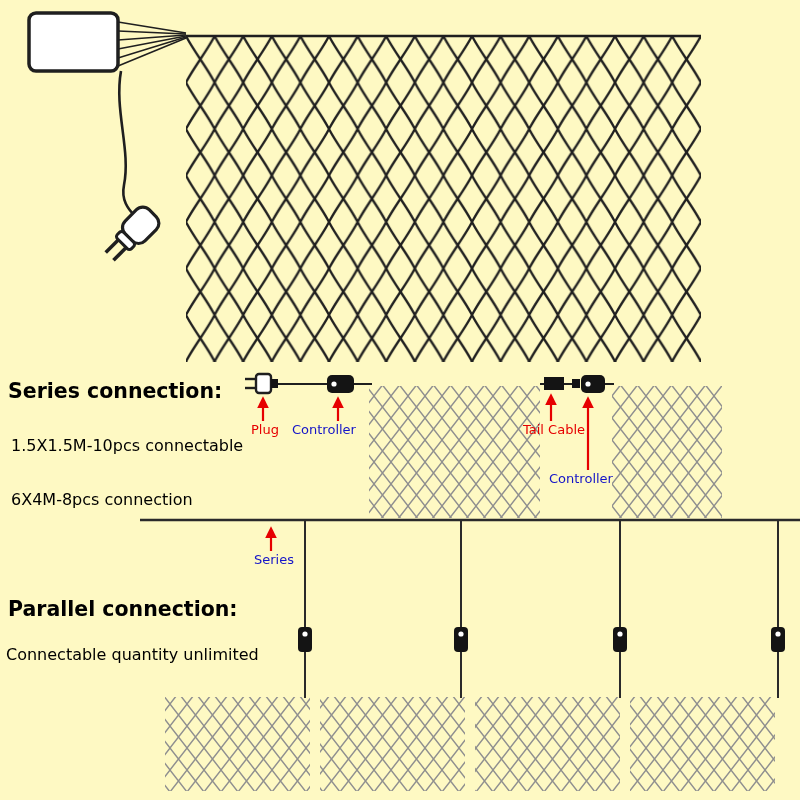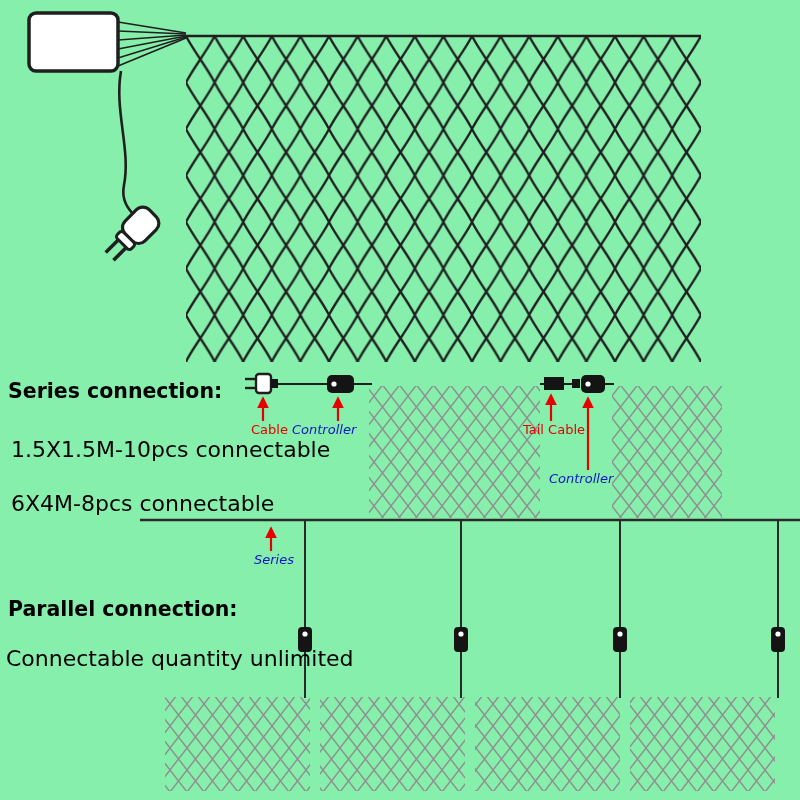--- a/index.html
+++ b/index.html
@@ -4,7 +4,7 @@
 <style>
   html,body{margin:0;padding:0;background:#fff;}
   .canvas{
-    position:relative;width:800px;height:800px;background:#86efac;overflow:hidden;
+    position:relative;width:800px;height:800px;background:#fef9c3;overflow:hidden;
     font-family:"DejaVu Sans","Liberation Sans",sans-serif;
   }
   .layer{position:absolute;left:0;top:0;}

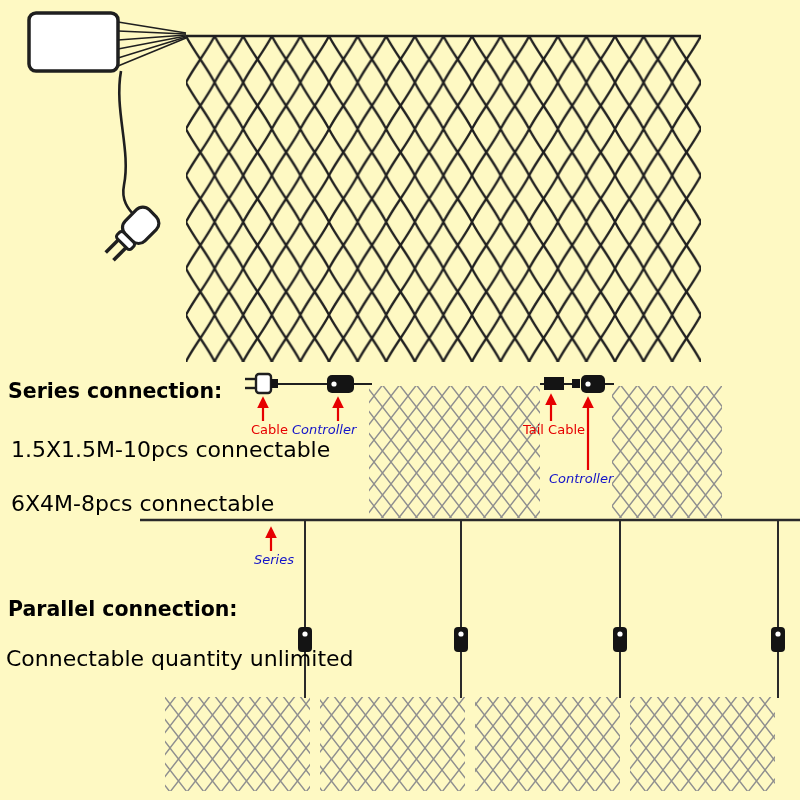--- a/index.html
+++ b/index.html
@@ -127,7 +127,7 @@
   <div class="txt spec" style="left:11px;top:437px">1.5X1.5M-10pcs connectable</div>
   <div class="txt spec" style="left:11px;top:491px">6X4M-8pcs connectable</div>
 
-  <div class="txt lbl red" style="left:251px;top:423px">Cable</div>
+  <div class="txt lbl red" style="left:251px;top:423px">Plug</div>
   <div class="txt lbl blue" style="left:292px;top:423px">Controller</div>
   <div class="txt lbl red" style="left:523px;top:423px">Tail Cable</div>
   <div class="txt lbl blue" style="left:549px;top:472px">Controller</div>

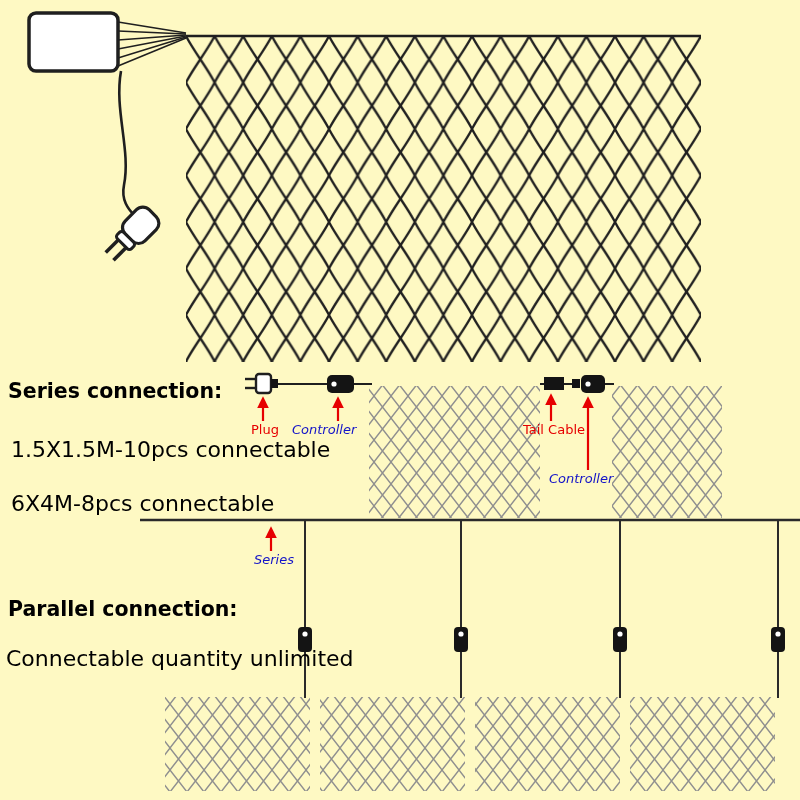--- a/index.html
+++ b/index.html
@@ -13,7 +13,7 @@
   .spec{font-size:22px;}
   .lbl{font-size:13px;}
   .red{color:#e60000;}
-  .blue{color:#1414c8;font-style:italic;}
+  .blue{color:#1414c8;}
 </style>
 </head>
 <body>

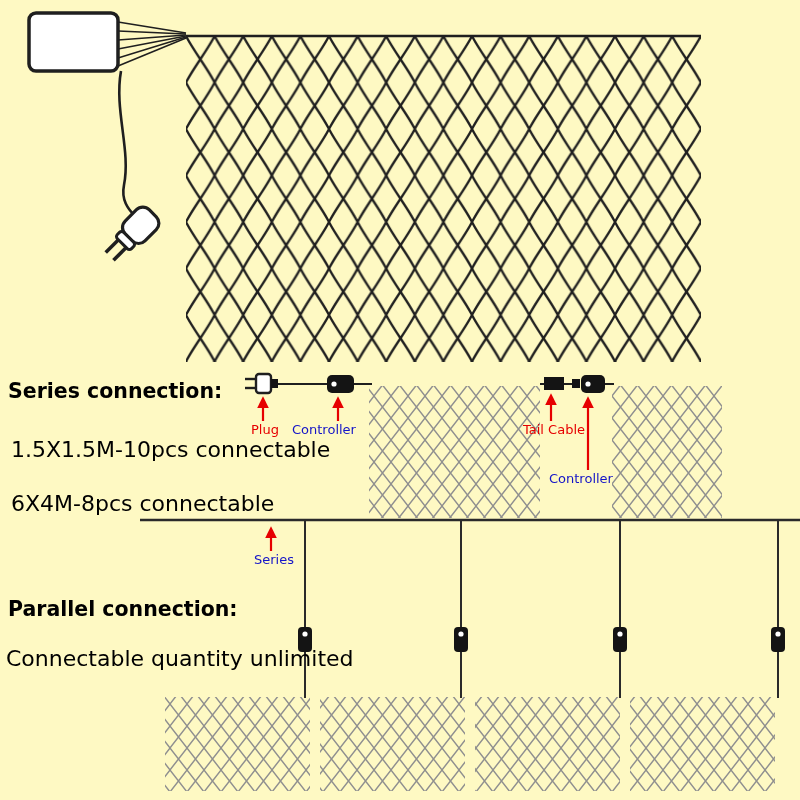--- a/index.html
+++ b/index.html
@@ -10,7 +10,7 @@
   .layer{position:absolute;left:0;top:0;}
   .txt{position:absolute;white-space:nowrap;color:#000;line-height:1.15;}
   .h1{font-size:20.5px;font-weight:700;}
-  .spec{font-size:22px;}
+  .spec{font-size:16px;}
   .lbl{font-size:13px;}
   .red{color:#e60000;}
   .blue{color:#1414c8;}

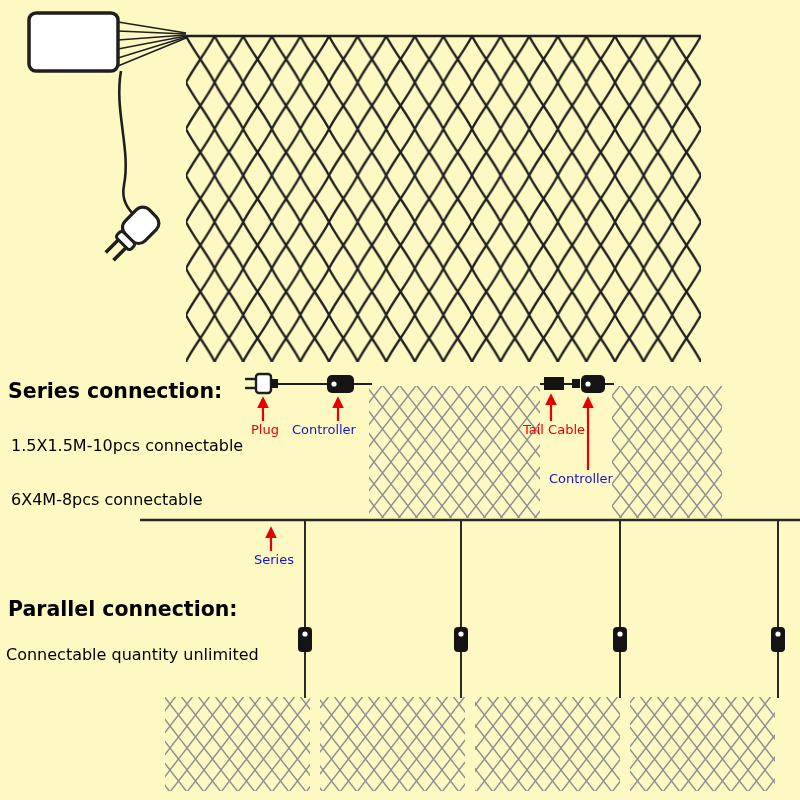--- a/index.html
+++ b/index.html
@@ -125,7 +125,7 @@
 
   <div class="txt h1" style="left:8px;top:380px">Series connection:</div>
   <div class="txt spec" style="left:11px;top:437px">1.5X1.5M-10pcs connectable</div>
-  <div class="txt spec" style="left:11px;top:491px">6X4M-8pcs connectable</div>
+  <div class="txt spec" style="left:11px;top:491px">6X4M-8pcs connection</div>
 
   <div class="txt lbl red" style="left:251px;top:423px">Plug</div>
   <div class="txt lbl blue" style="left:292px;top:423px">Controller</div>

